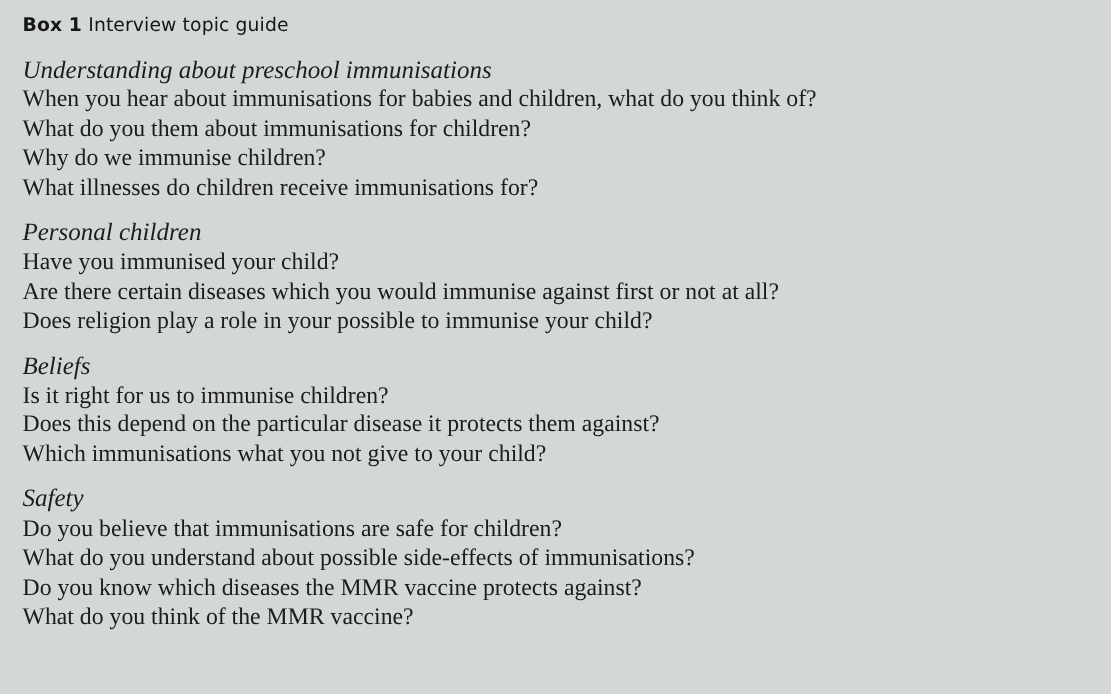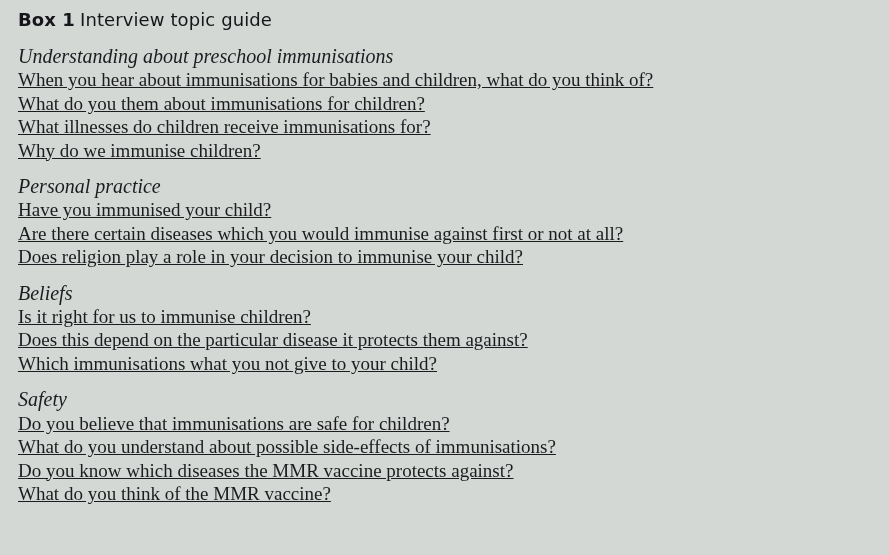--- a/index.html
+++ b/index.html
@@ -23,7 +23,7 @@
   }
   .box-title {
     font-family: "DejaVu Sans", "Liberation Sans", sans-serif;
-    font-size: 18px;
+    font-size: 15px;
     line-height: 22px;
     color: #16161a;
     letter-spacing: 0.1px;

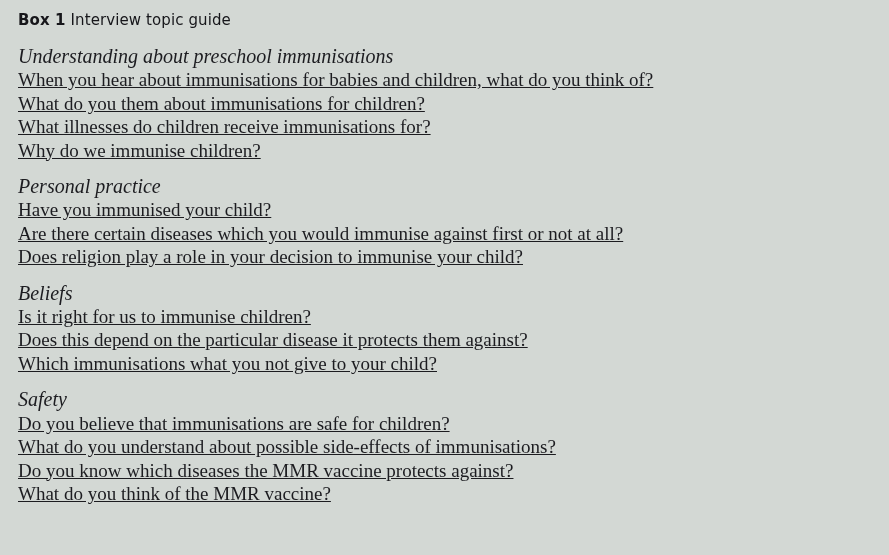--- a/index.html
+++ b/index.html
@@ -55,7 +55,6 @@
     line-height: 23.4px;
     margin: 0;
     white-space: nowrap;
-    text-decoration: underline;
   }
 </style>
 </head>

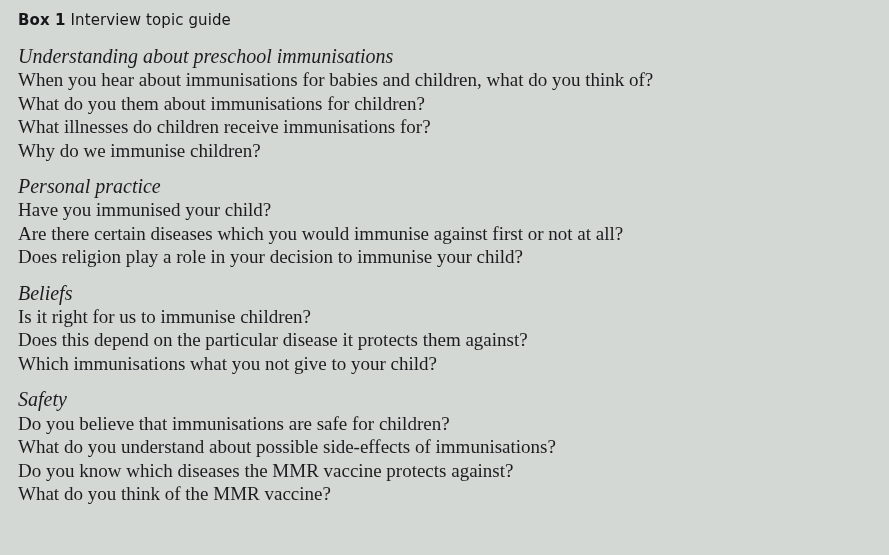--- a/index.html
+++ b/index.html
@@ -71,8 +71,8 @@
         <div class="section-heading">Understanding about preschool immunisations</div>
         <div class="question">When you hear about immunisations for babies and children, what do you think of?</div>
         <div class="question">What do you them about immunisations for children?</div>
+        <div class="question">Why do we immunise children?</div>
         <div class="question">What illnesses do children receive immunisations for?</div>
-        <div class="question">Why do we immunise children?</div>
       </div>
       <div class="section">
         <div class="section-heading">Personal practice</div>

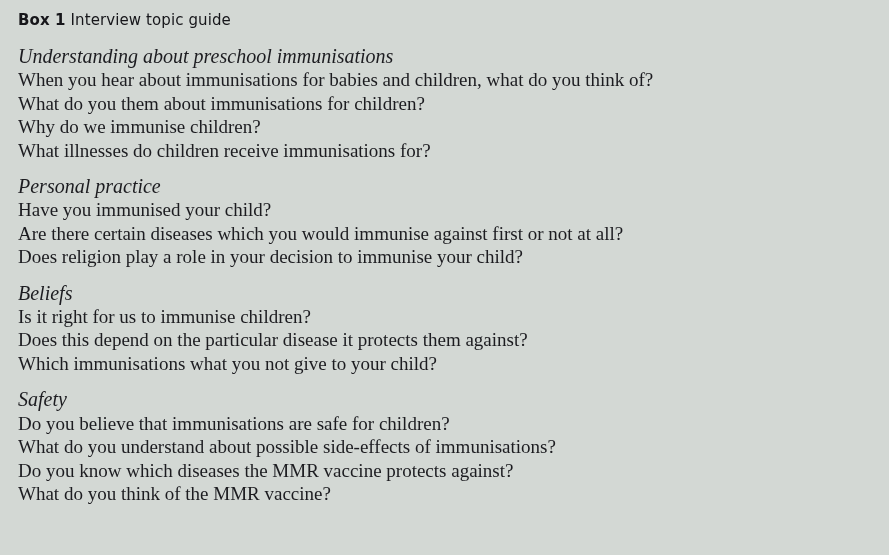--- a/index.html
+++ b/index.html
@@ -75,7 +75,7 @@
         <div class="question">What illnesses do children receive immunisations for?</div>
       </div>
       <div class="section">
-        <div class="section-heading">Personal practice</div>
+        <div class="section-heading">Personal children</div>
         <div class="question">Have you immunised your child?</div>
         <div class="question">Are there certain diseases which you would immunise against first or not at all?</div>
         <div class="question">Does religion play a role in your decision to immunise your child?</div>

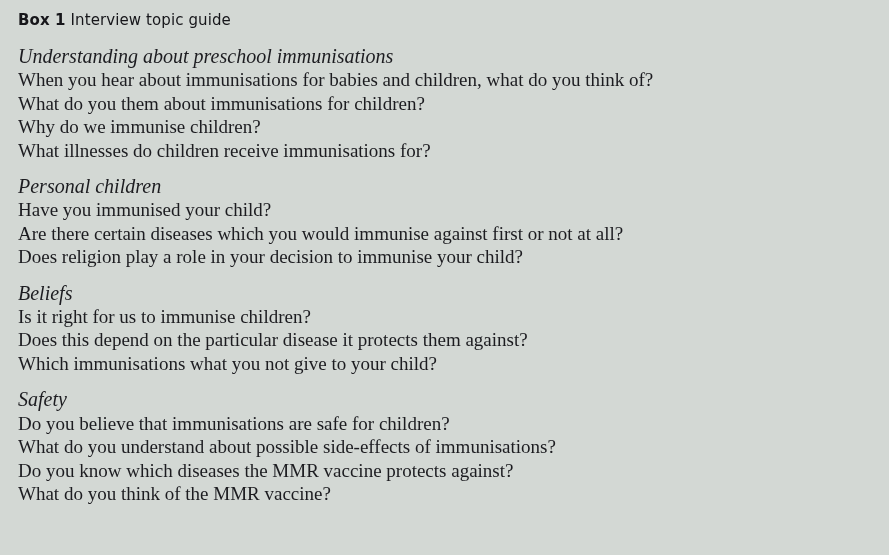--- a/index.html
+++ b/index.html
@@ -78,7 +78,7 @@
         <div class="section-heading">Personal children</div>
         <div class="question">Have you immunised your child?</div>
         <div class="question">Are there certain diseases which you would immunise against first or not at all?</div>
-        <div class="question">Does religion play a role in your decision to immunise your child?</div>
+        <div class="question">Does religion play a role in your possible to immunise your child?</div>
       </div>
       <div class="section">
         <div class="section-heading">Beliefs</div>

